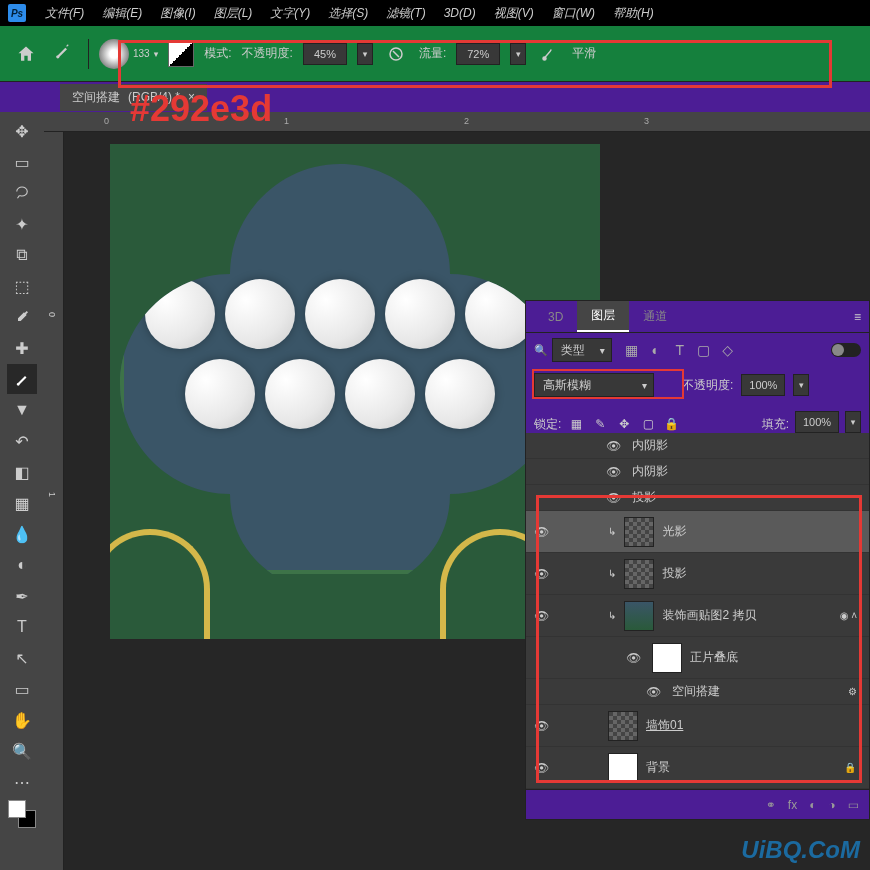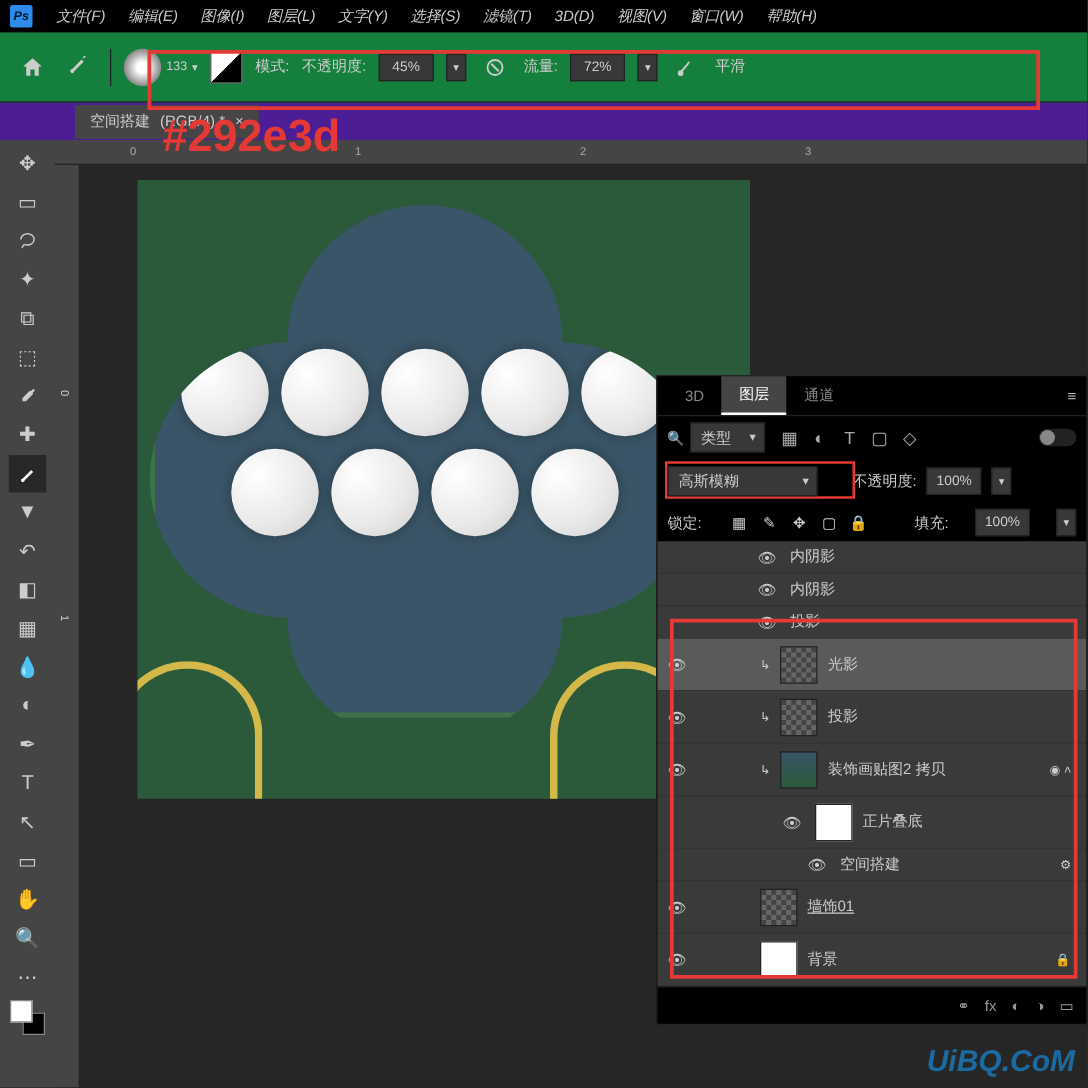--- a/index.html
+++ b/index.html
@@ -52,7 +52,7 @@
 .arc1 { left: -20px; bottom: -40px; }
 .arc2 { right: 40px; bottom: -40px; }
 
-.layers-panel { position: absolute; right: 0; top: 300px; width: 345px; background: #000000; border: 1px solid #222; z-index: 15; }
+.layers-panel { position: absolute; right: 0; top: 300px; width: 345px; background: #4c1d95; border: 1px solid #222; z-index: 15; }
 .panel-tabs { display: flex; align-items: center; height: 32px; border-bottom: 1px solid #222; padding: 0 8px; font-size: 12px; }
 .ptab { padding: 6px 14px; color: #888; cursor: pointer; }
 .ptab.active { color: #fff; background: #454545; border-bottom: 2px solid #fff; }

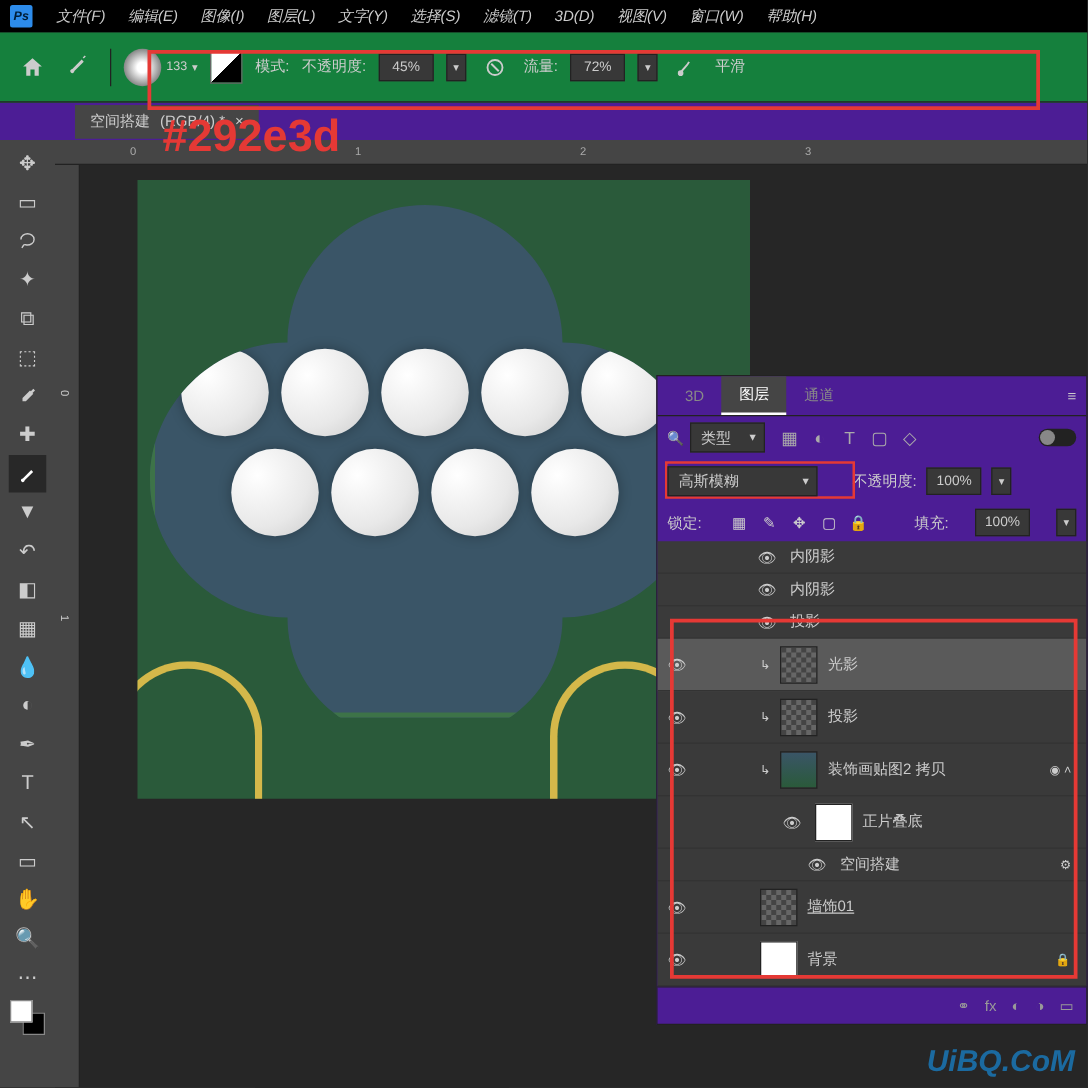--- a/index.html
+++ b/index.html
@@ -65,7 +65,7 @@
 
 .blend-row { display: flex; align-items: center; height: 36px; padding: 0 8px; gap: 8px; font-size: 11px; position: relative; }
 .red-box-2 { position: absolute; left: 6px; top: 2px; width: 152px; height: 30px; border: 2px solid #e53935; pointer-events: none; }
-.lock-row { display: flex; align-items: center; height: 30px; padding: 0 8px; gap: 21px; font-size: 11px; }
+.lock-row { display: flex; align-items: flex-end; height: 30px; padding: 0 8px; gap: 6px; font-size: 11px; }
 .lock-icons { display: flex; gap: 6px; }
 .lock-icon { width: 18px; height: 18px; display: flex; align-items: center; justify-content: center; font-size: 12px; }
 

